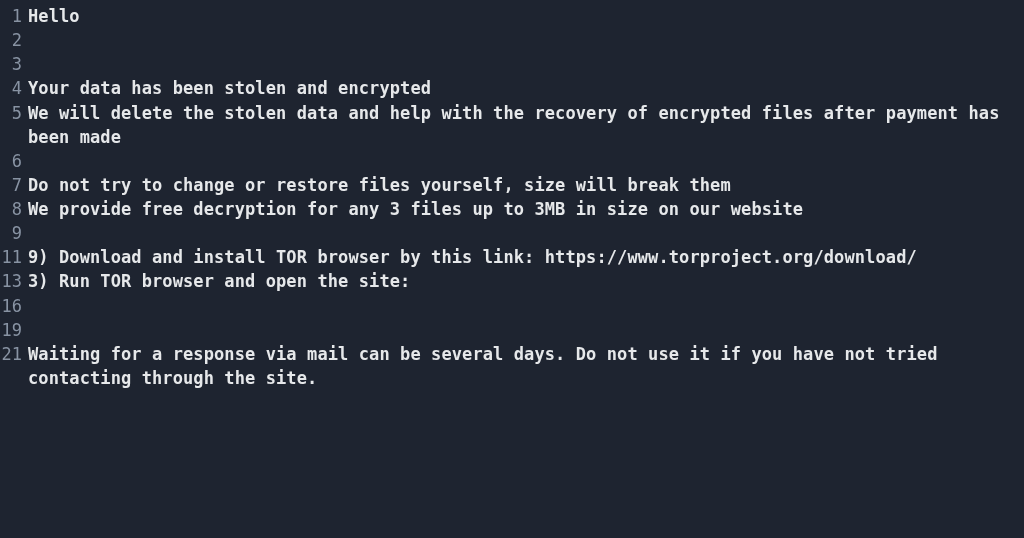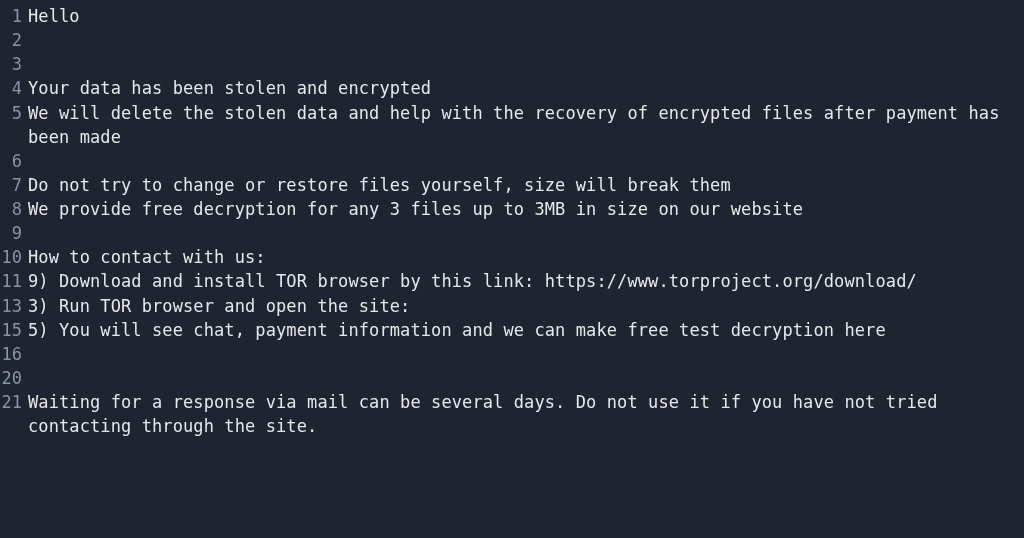--- a/index.html
+++ b/index.html
@@ -36,7 +36,7 @@
     white-space: pre-wrap;
     word-break: break-word;
     padding-right: 21px;
-    font-weight: 400;
+    font-weight: 700;
     letter-spacing: 0.1px;
   }
 </style>

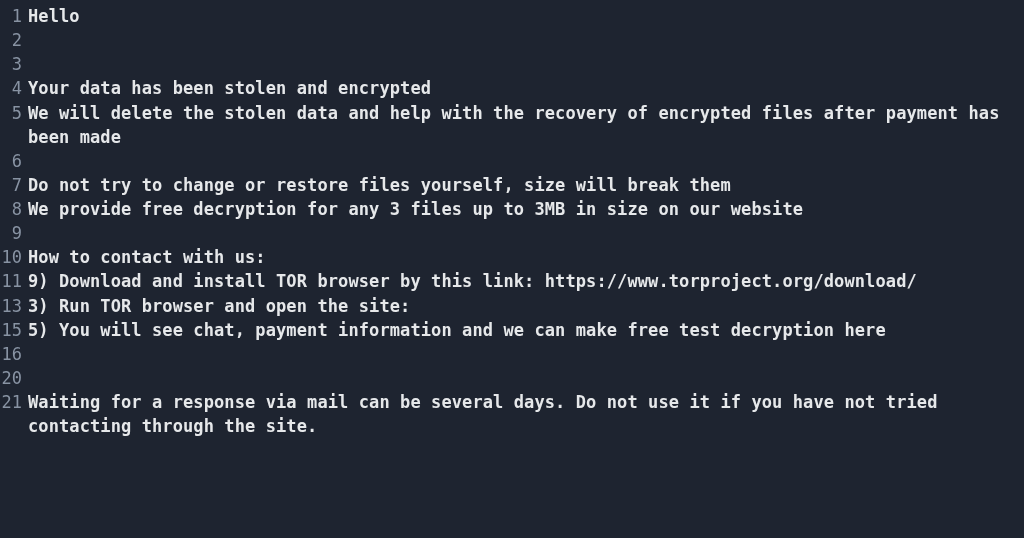--- a/index.html
+++ b/index.html
@@ -81,10 +81,6 @@
       <div class="code"></div>
     </div>
     <div class="line">
-      <div class="gutter">10</div>
-      <div class="code">How to contact with us:</div>
-    </div>
-    <div class="line">
       <div class="gutter">11</div>
       <div class="code">9) Download and install TOR browser by this link: https://www.torproject.org/download/</div>
     </div>

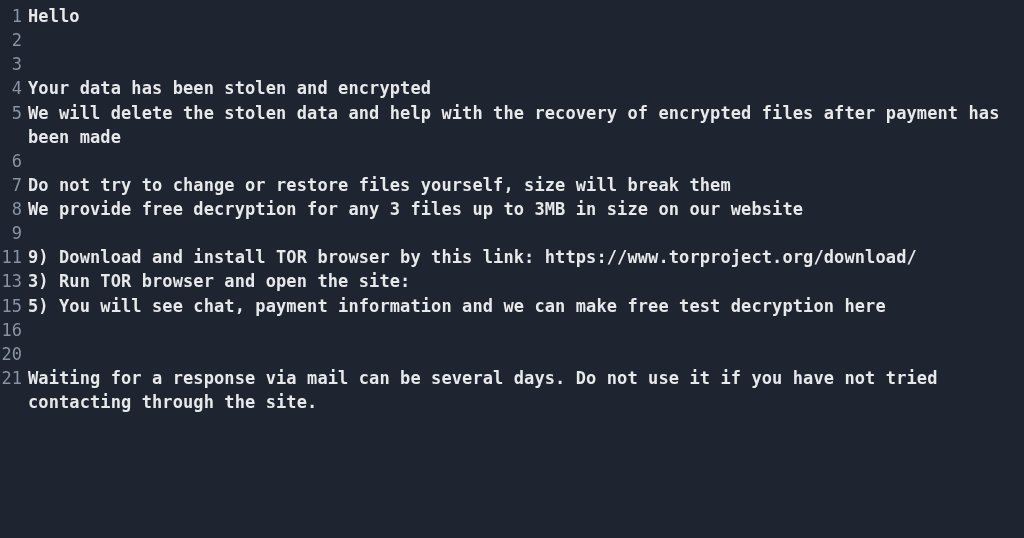--- a/index.html
+++ b/index.html
@@ -89,10 +89,6 @@
       <div class="code">3) Run TOR browser and open the site:</div>
     </div>
     <div class="line">
-      <div class="gutter">15</div>
-      <div class="code">5) You will see chat, payment information and we can make free test decryption here</div>
-    </div>
-    <div class="line">
       <div class="gutter">16</div>
       <div class="code"></div>
     </div>

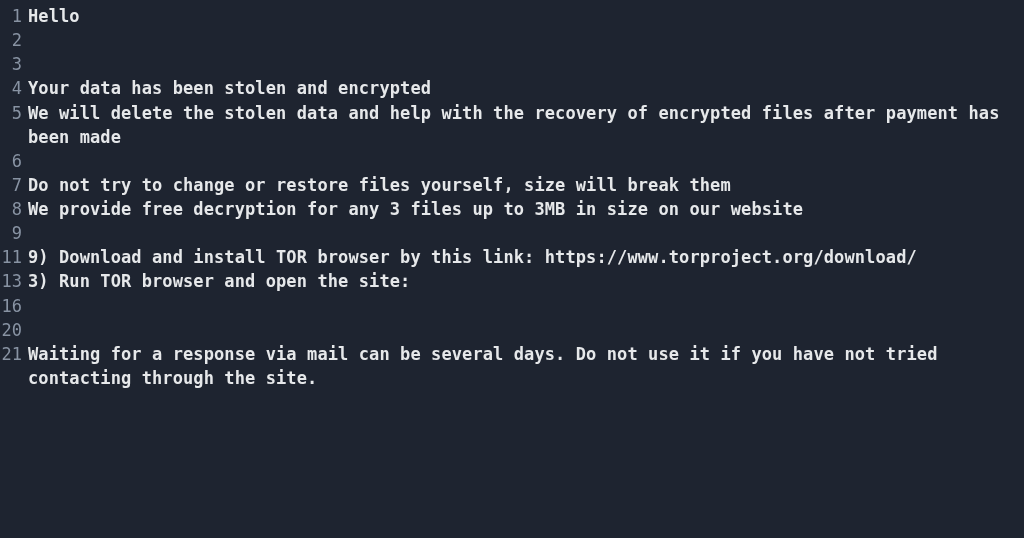--- a/index.html
+++ b/index.html
@@ -93,7 +93,7 @@
       <div class="code"></div>
     </div>
     <div class="line">
-      <div class="gutter">20</div>
+      <div class="gutter">19</div>
       <div class="code"></div>
     </div>
     <div class="line">

